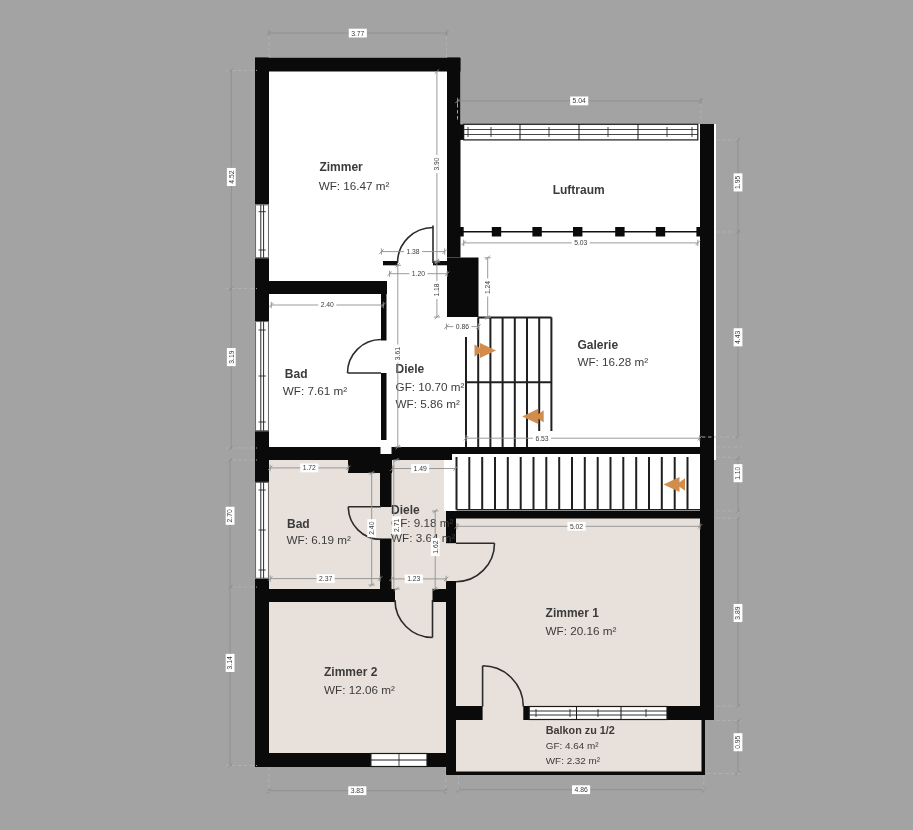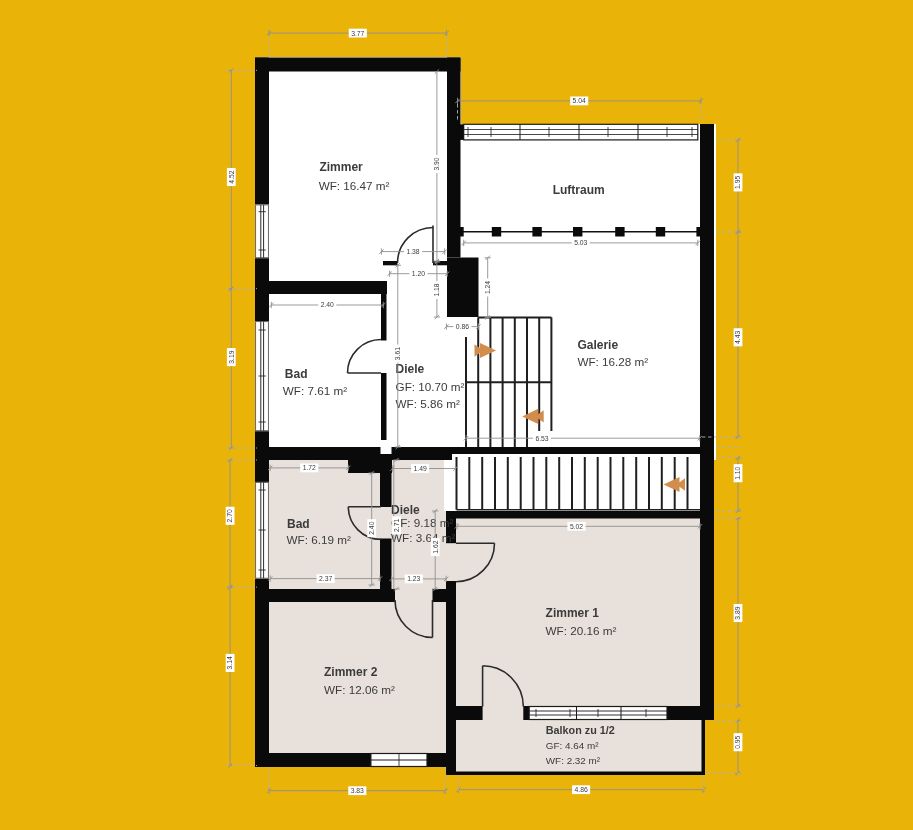--- a/index.html
+++ b/index.html
@@ -3,7 +3,7 @@
 <meta charset="utf-8">
 <style>
   html,body{margin:0;padding:0;background:#ffffff;}
-  #stage{position:relative;width:913px;height:830px;background:#eab308;overflow:hidden;
+  #stage{position:relative;width:913px;height:830px;background:#a3a3a3;overflow:hidden;
     font-family:"Liberation Sans", sans-serif;}
   svg{position:absolute;left:0;top:0;}
   .rn{font-family:"Liberation Sans", sans-serif;font-weight:bold;font-size:12px;fill:#3b3b3b;}

